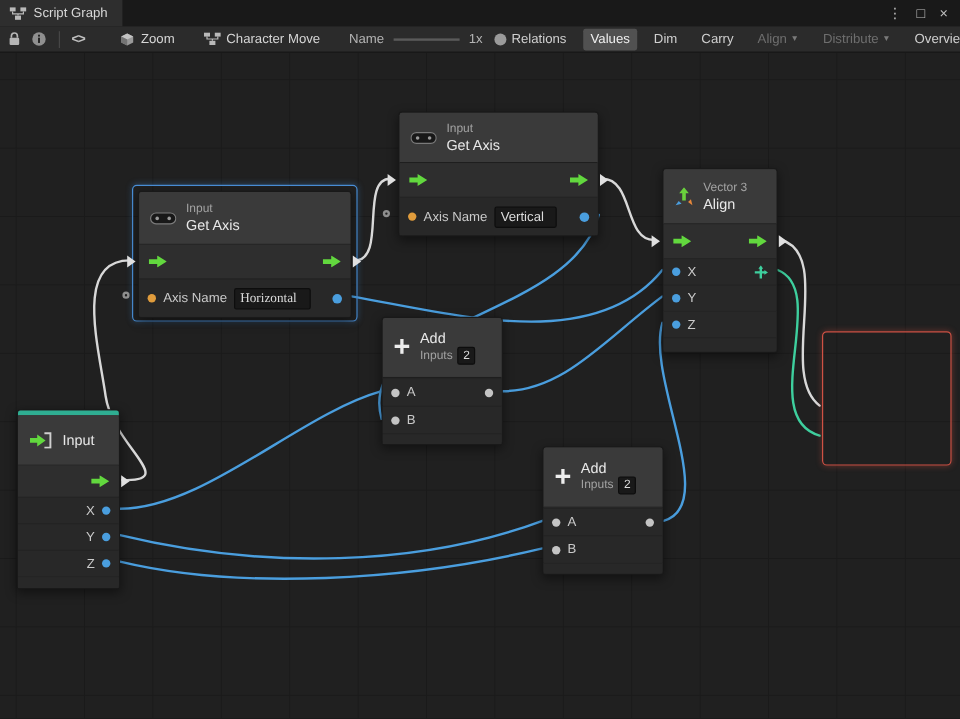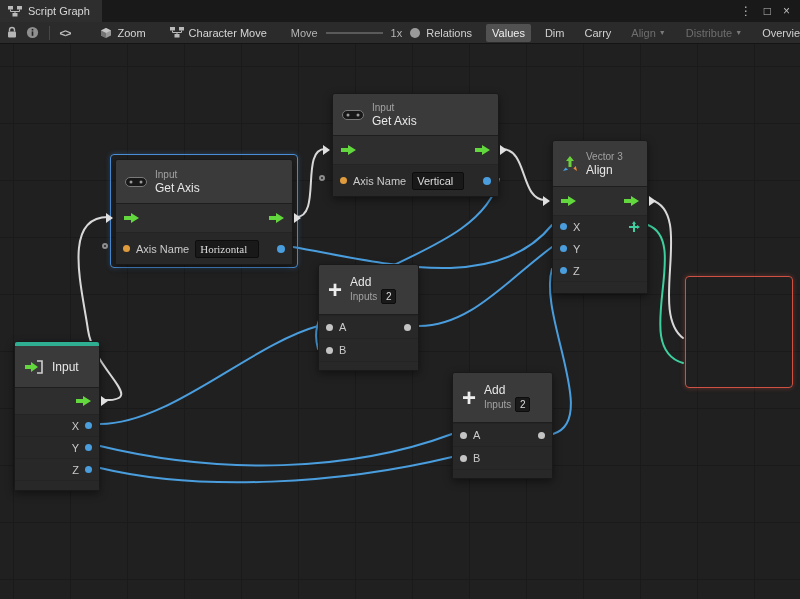--- a/index.html
+++ b/index.html
@@ -142,7 +142,7 @@
       <span>Character Move</span>
     </span>
 
-    <span class="tblabel ml16">Move</span>
+    <span class="tblabel ml16">Name</span>
     <span class="slider">
       <span class="slider-track"></span>
       <span class="slider-handle"></span>

